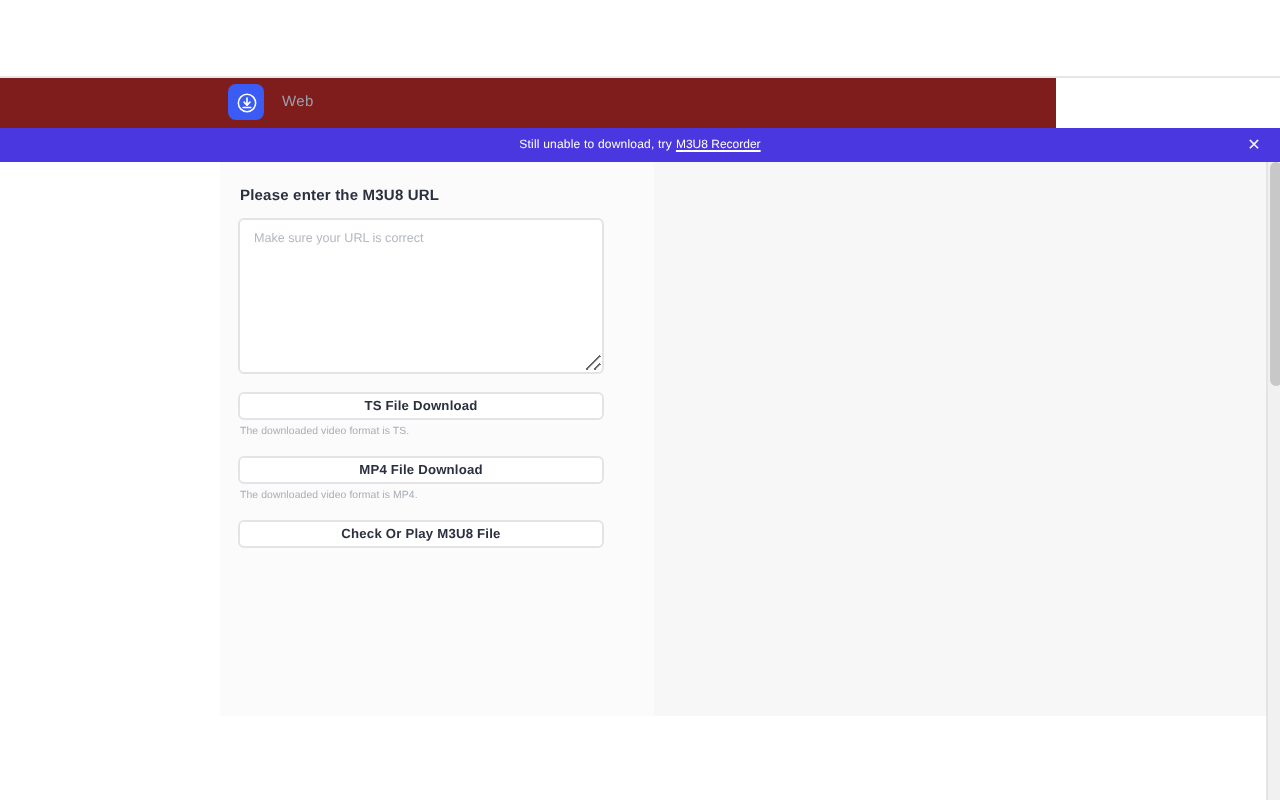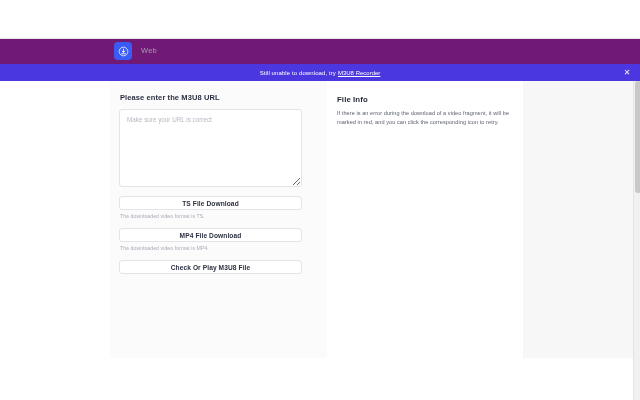--- a/index.html
+++ b/index.html
@@ -28,8 +28,8 @@
   .ext-header {
     position: absolute;
     left: 0; top: 39px;
-    width: 640px; height: 25px;
-    background: #701a75;
+    width: 528px; height: 25px;
+    background: #7f1d1d;
     display: flex;
     align-items: center;
   }

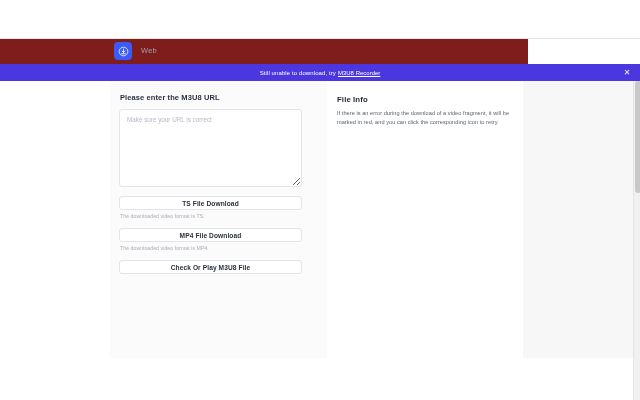--- a/index.html
+++ b/index.html
@@ -253,10 +253,6 @@
     <button class="action-btn">Check Or Play M3U8 File</button>
   </div>
 
-  <div class="fileinfo-panel">
-    <div class="fileinfo-title">File Info</div>
-    <p class="fileinfo-desc">If there is an error during the download of a video fragment, it will be marked in red, and you can click the corresponding icon to retry.</p>
-  </div>
 </div>
 
 <div class="scrollbar-track">

